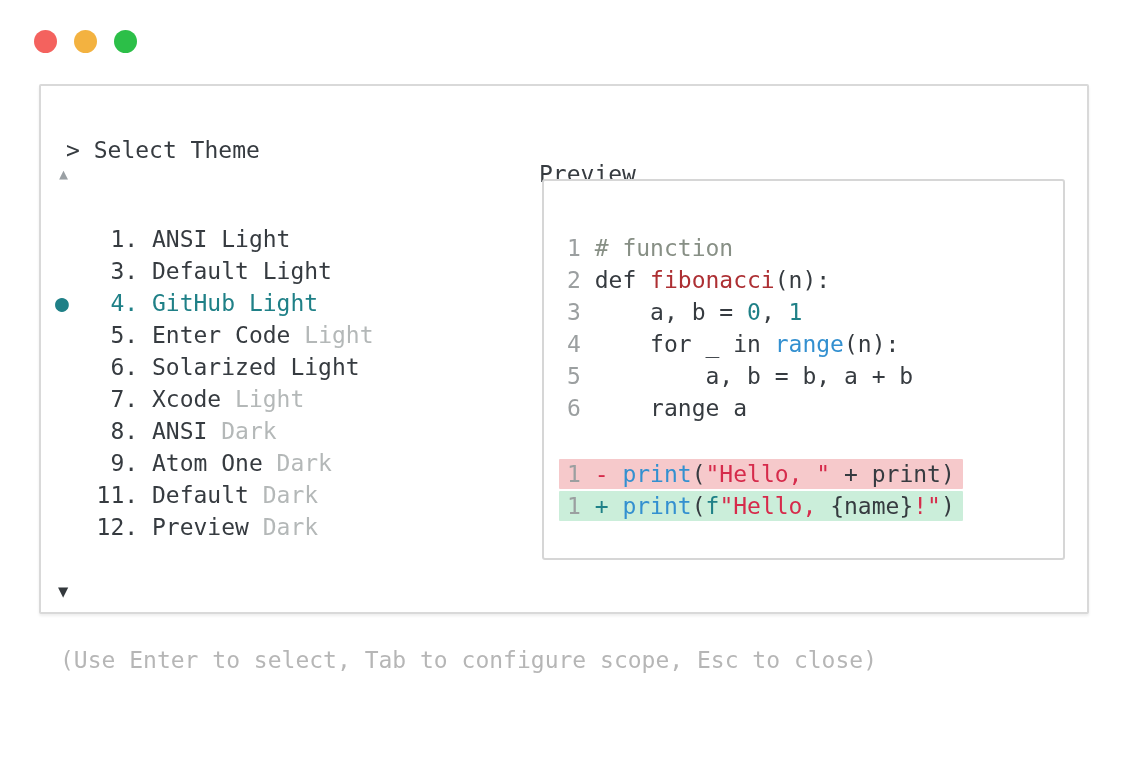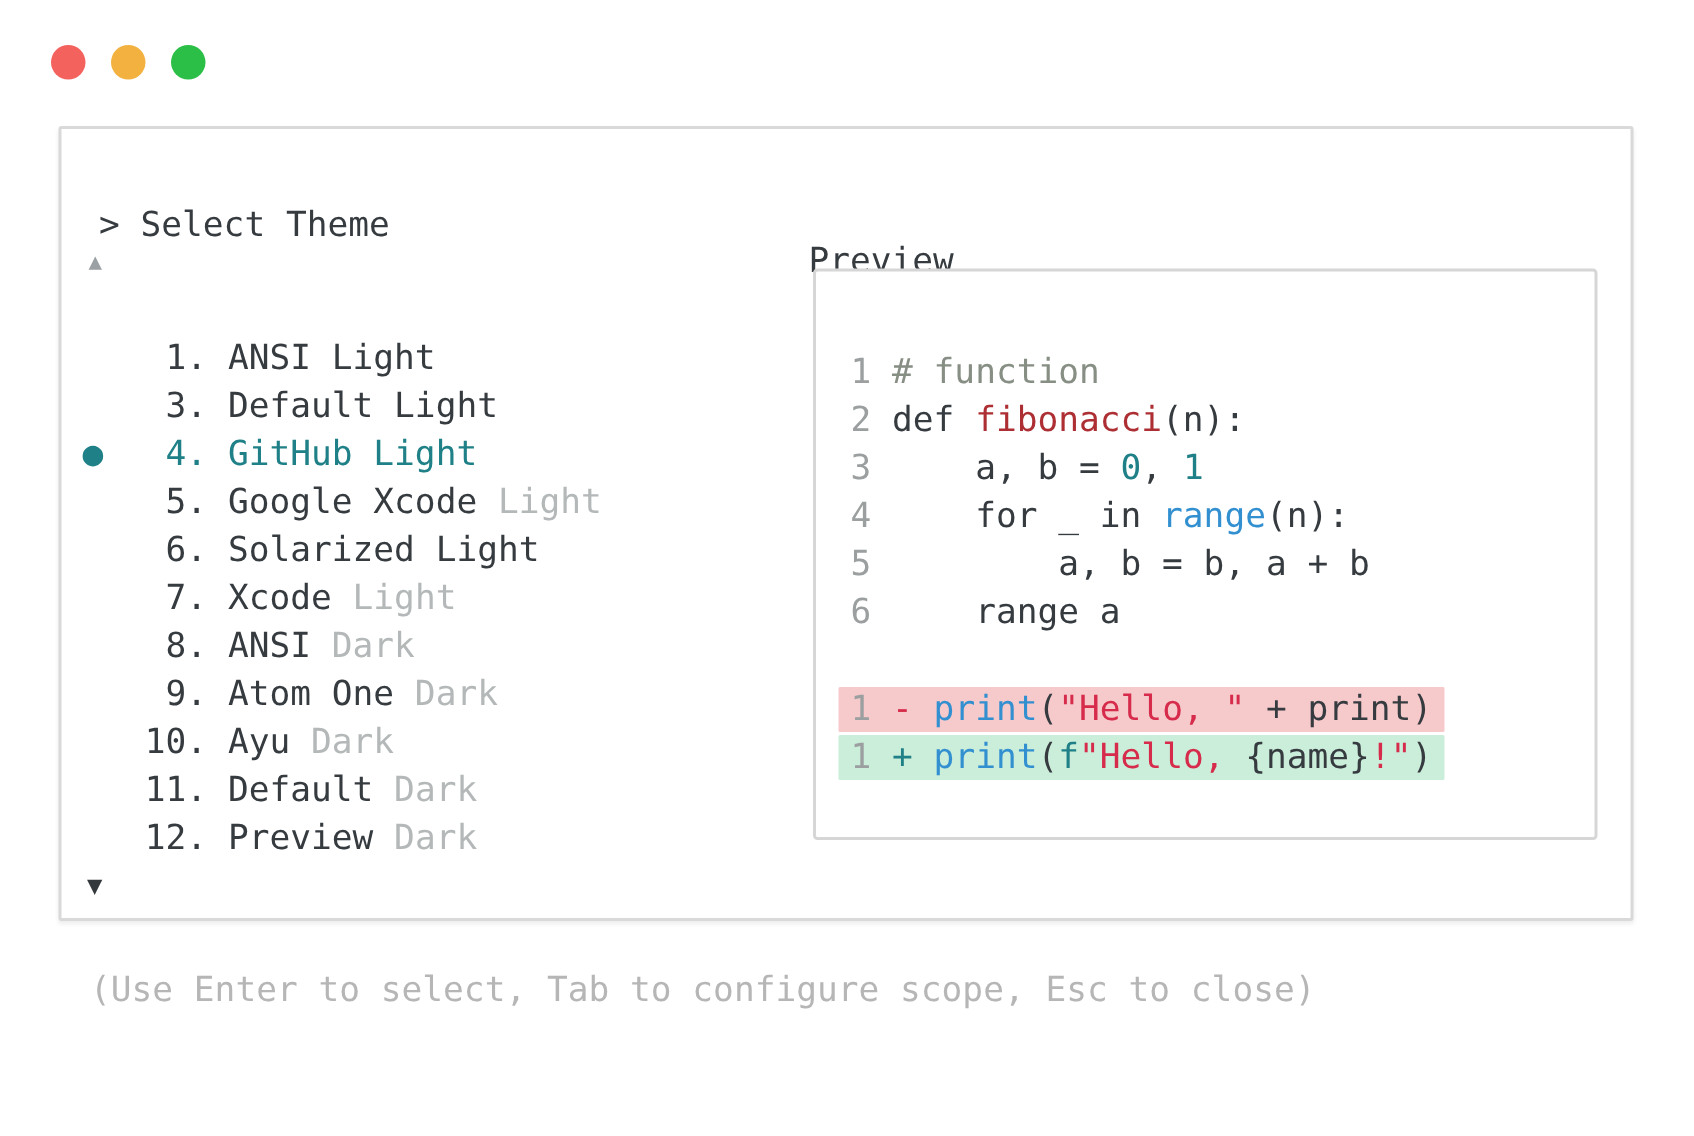--- a/index.html
+++ b/index.html
@@ -60,7 +60,7 @@
         <div class="trow"><span class="marker"> </span><span>   1. </span><span>ANSI Light</span></div>
         <div class="trow"><span class="marker"> </span><span>   3. </span><span>Default Light</span></div>
         <div class="trow selected"><span class="marker">●</span><span>   4. </span><span>GitHub Light</span></div>
-        <div class="trow"><span class="marker"> </span><span>   5. </span><span>Google Xcode</span><span class="tdim"> Light</span></div>
+        <div class="trow"><span class="marker"> </span><span>   5. </span><span>Enter Code</span><span class="tdim"> Light</span></div>
         <div class="trow"><span class="marker"> </span><span>   6. </span><span>Solarized Light</span></div>
         <div class="trow"><span class="marker"> </span><span>   7. </span><span>Xcode</span><span class="tdim"> Light</span></div>
         <div class="trow"><span class="marker"> </span><span>   8. </span><span>ANSI</span><span class="tdim"> Dark</span></div>

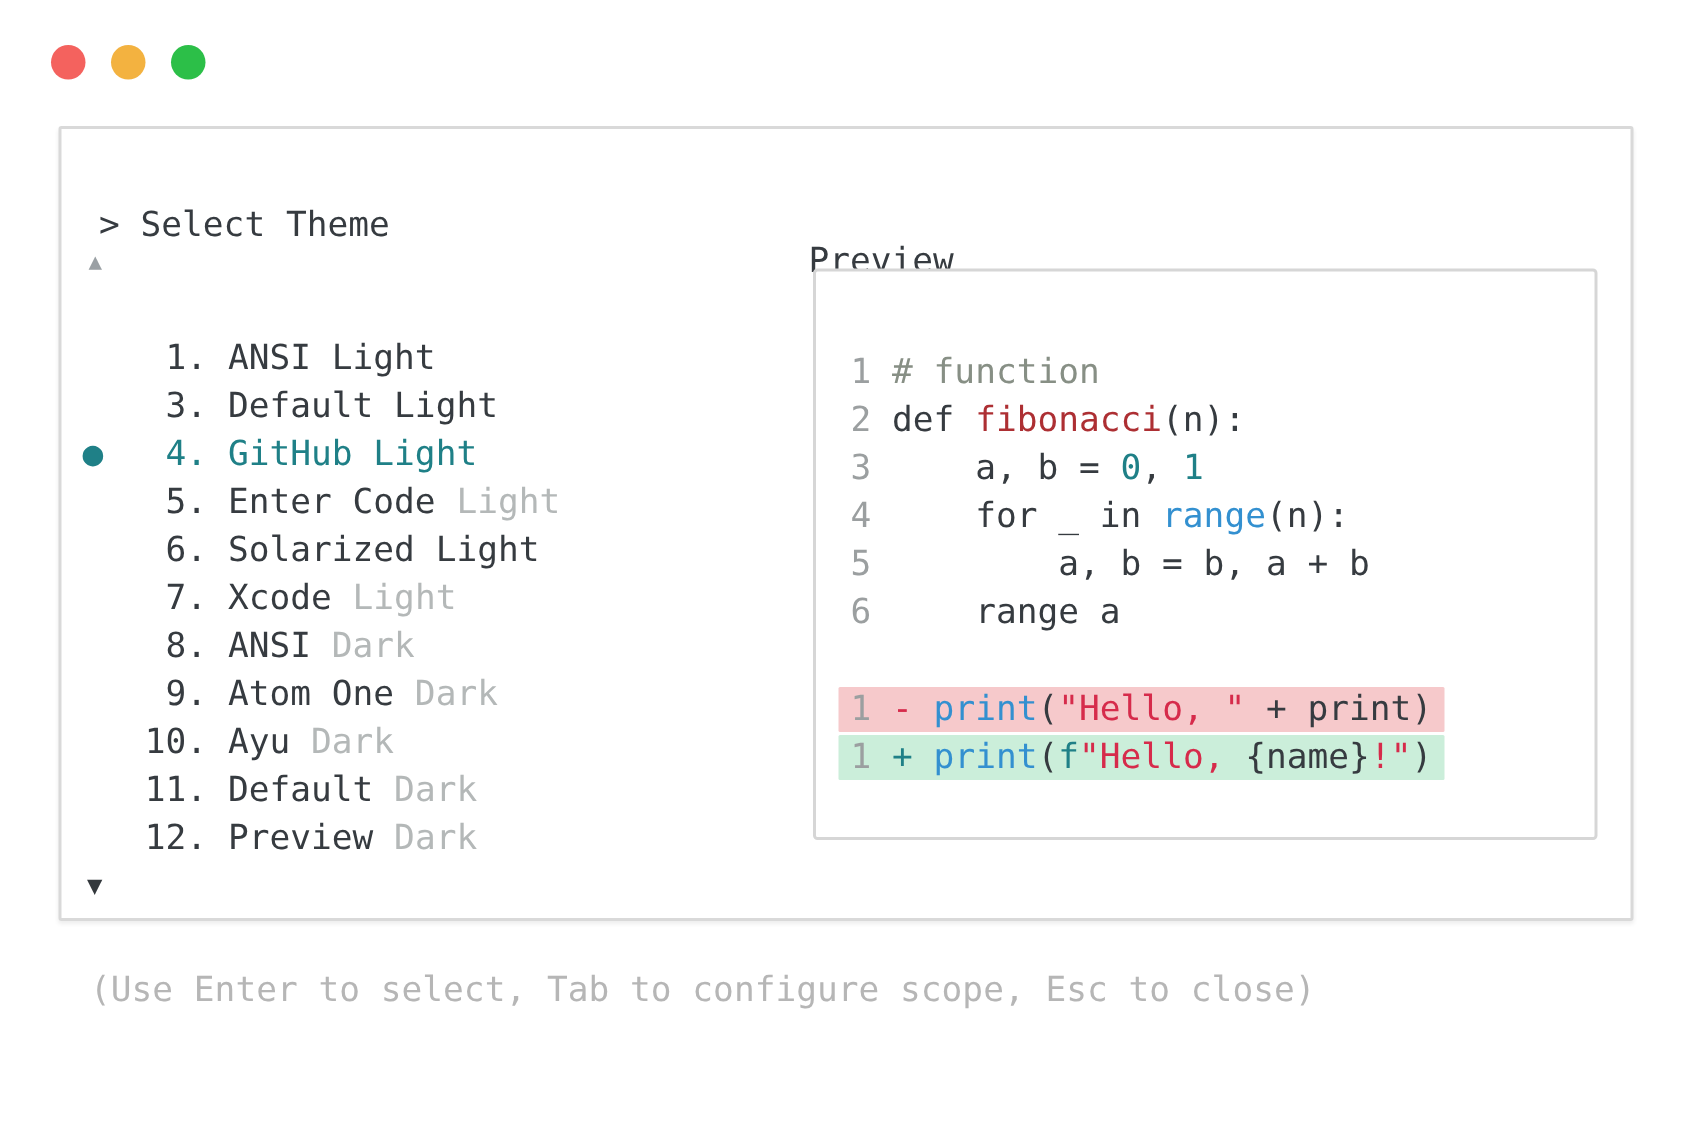--- a/index.html
+++ b/index.html
@@ -65,7 +65,6 @@
         <div class="trow"><span class="marker"> </span><span>   7. </span><span>Xcode</span><span class="tdim"> Light</span></div>
         <div class="trow"><span class="marker"> </span><span>   8. </span><span>ANSI</span><span class="tdim"> Dark</span></div>
         <div class="trow"><span class="marker"> </span><span>   9. </span><span>Atom One</span><span class="tdim"> Dark</span></div>
-        <div class="trow"><span class="marker"> </span><span>  10. </span><span>Ayu</span><span class="tdim"> Dark</span></div>
         <div class="trow"><span class="marker"> </span><span>  11. </span><span>Default</span><span class="tdim"> Dark</span></div>
         <div class="trow"><span class="marker"> </span><span>  12. </span><span>Preview</span><span class="tdim"> Dark</span></div>
       </div>

